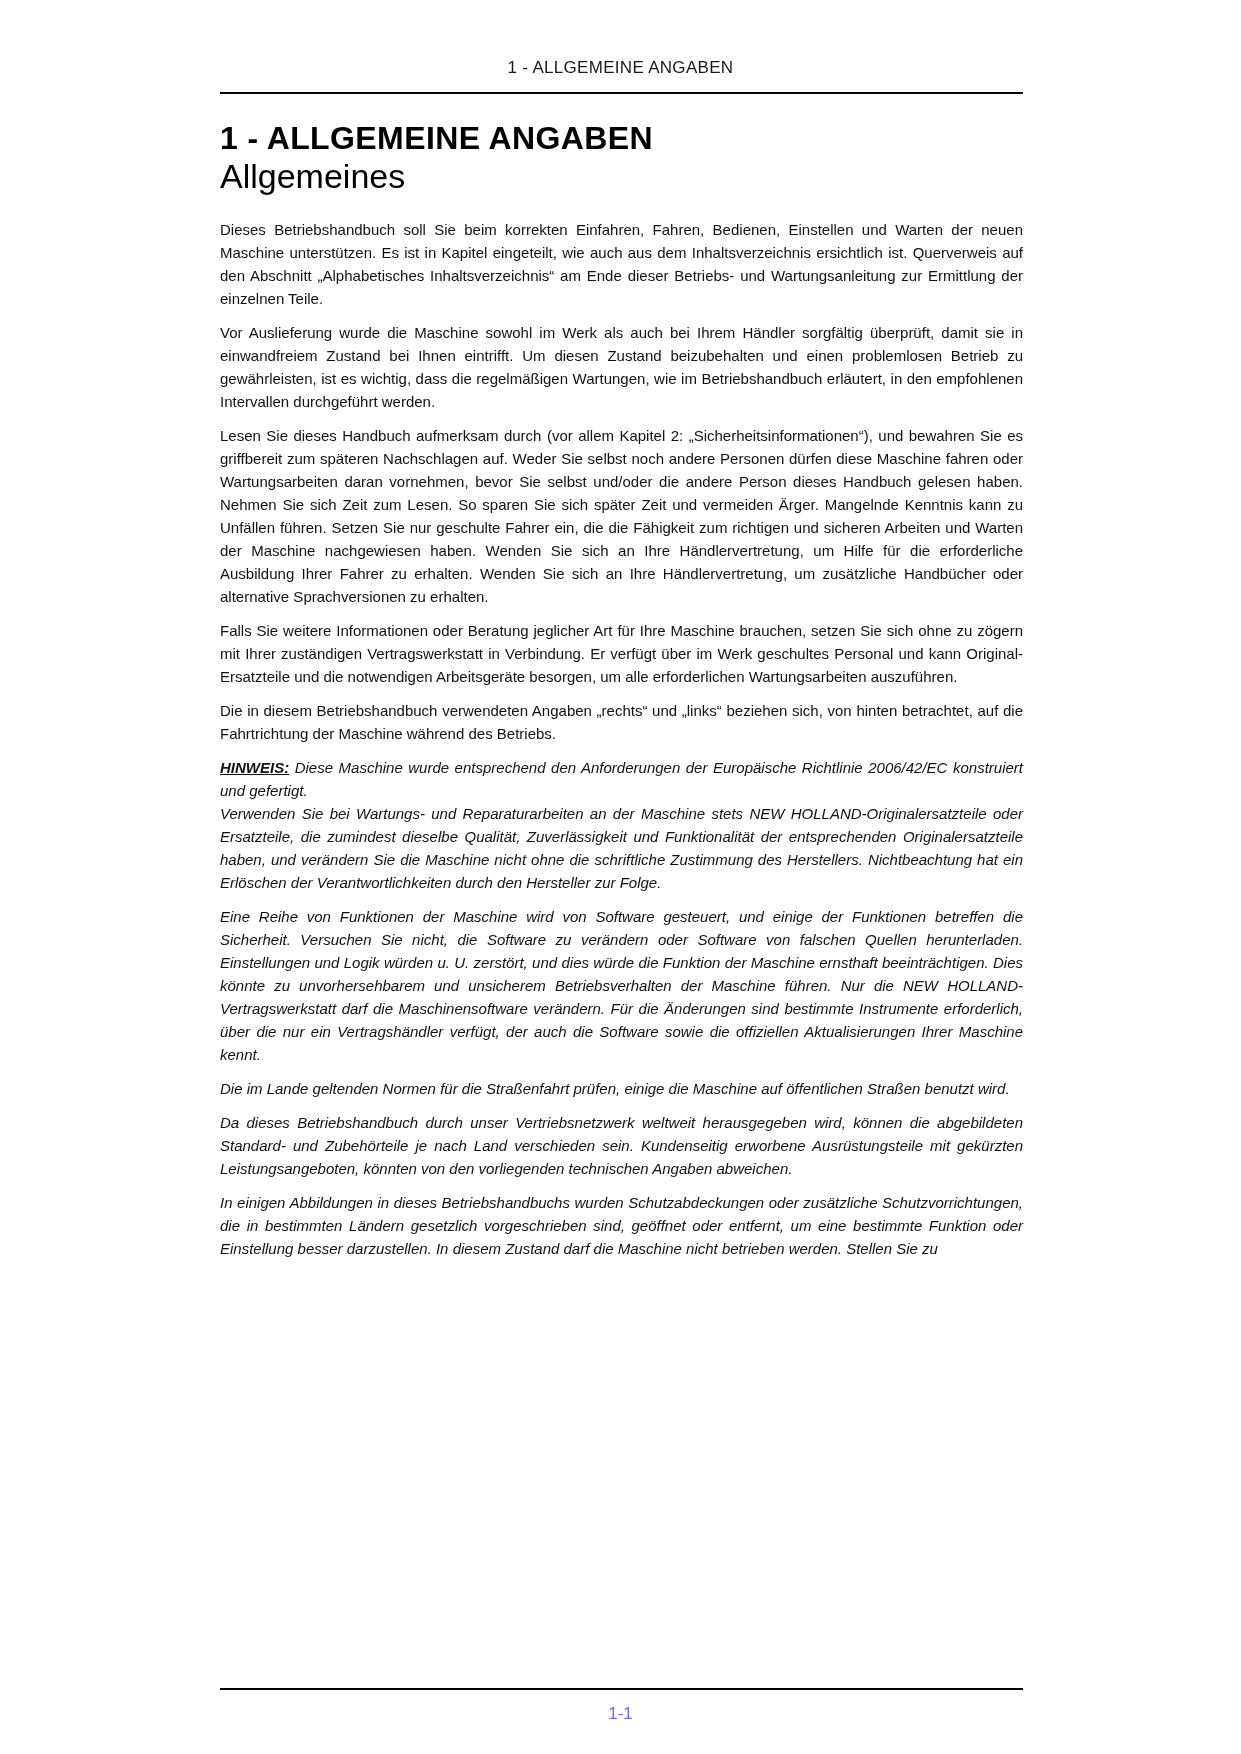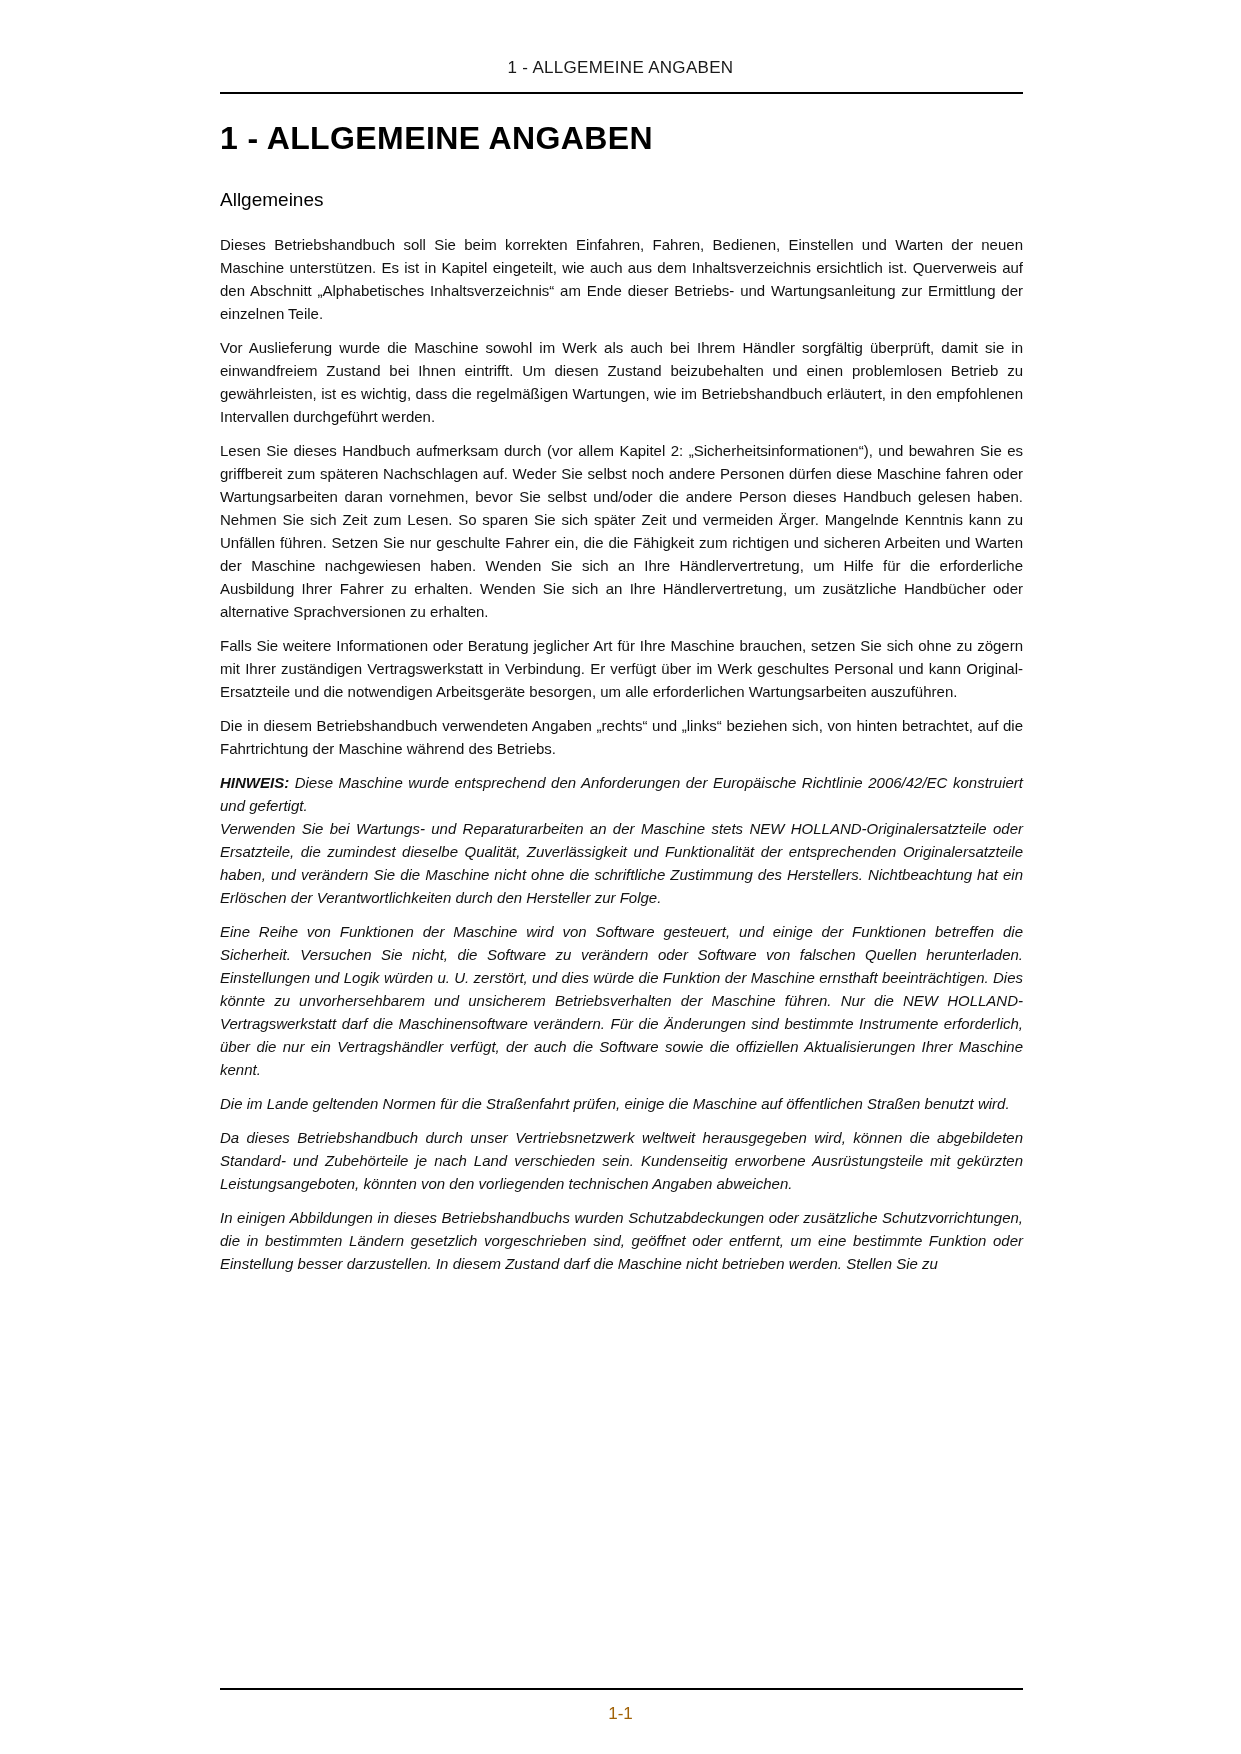--- a/index.html
+++ b/index.html
@@ -37,8 +37,7 @@
     color: #000;
   }
   .section-title {
-    margin-top: 32px;
-    font-size: 19px;
+    font-size: 34px;
     font-weight: 400;
     color: #000;
   }

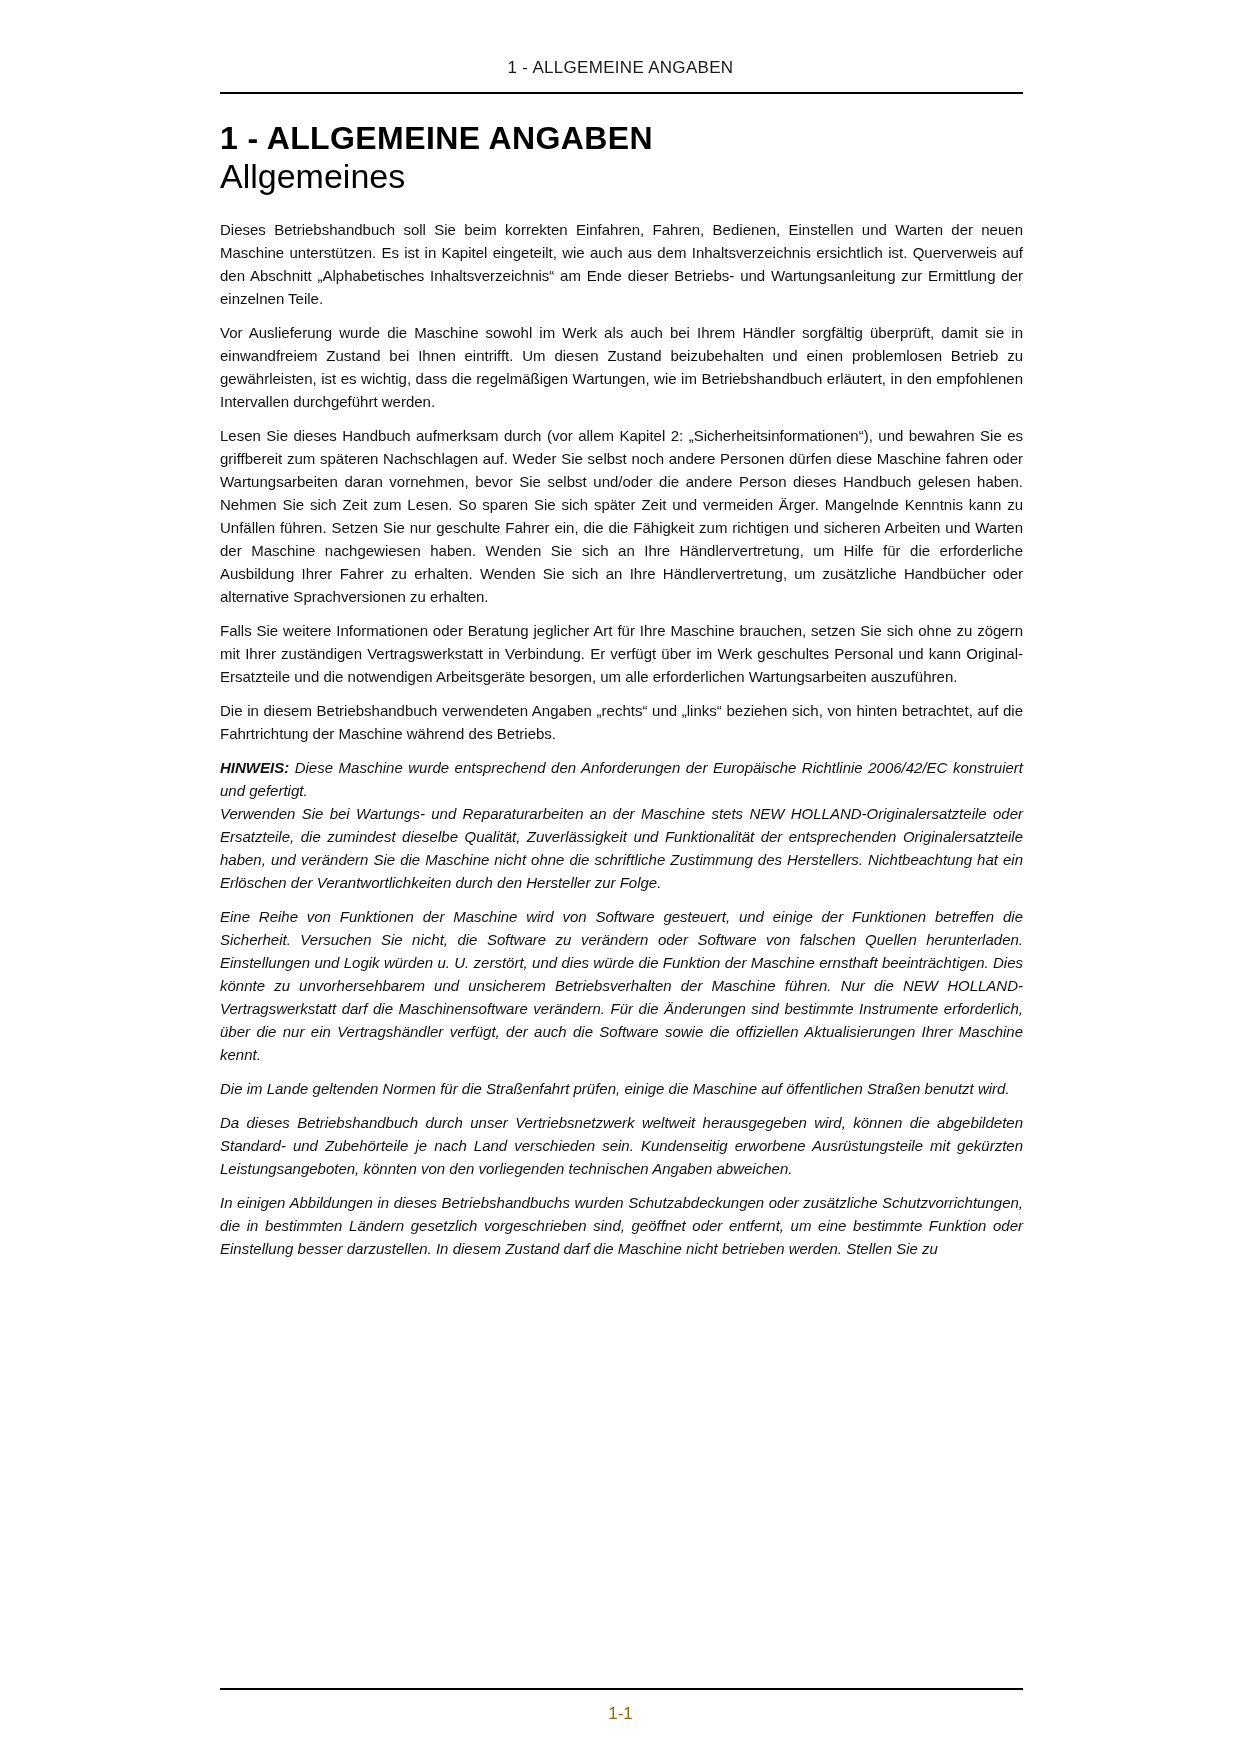--- a/index.html
+++ b/index.html
@@ -51,7 +51,7 @@
     -webkit-hyphens: auto;
   }
   .italic { font-style: italic; }
-  .bold { font-weight: bold; }
+  .bold { font-weight: bold; text-decoration: underline; }
   .footer-rule {
     position: absolute;
     left: 95px;

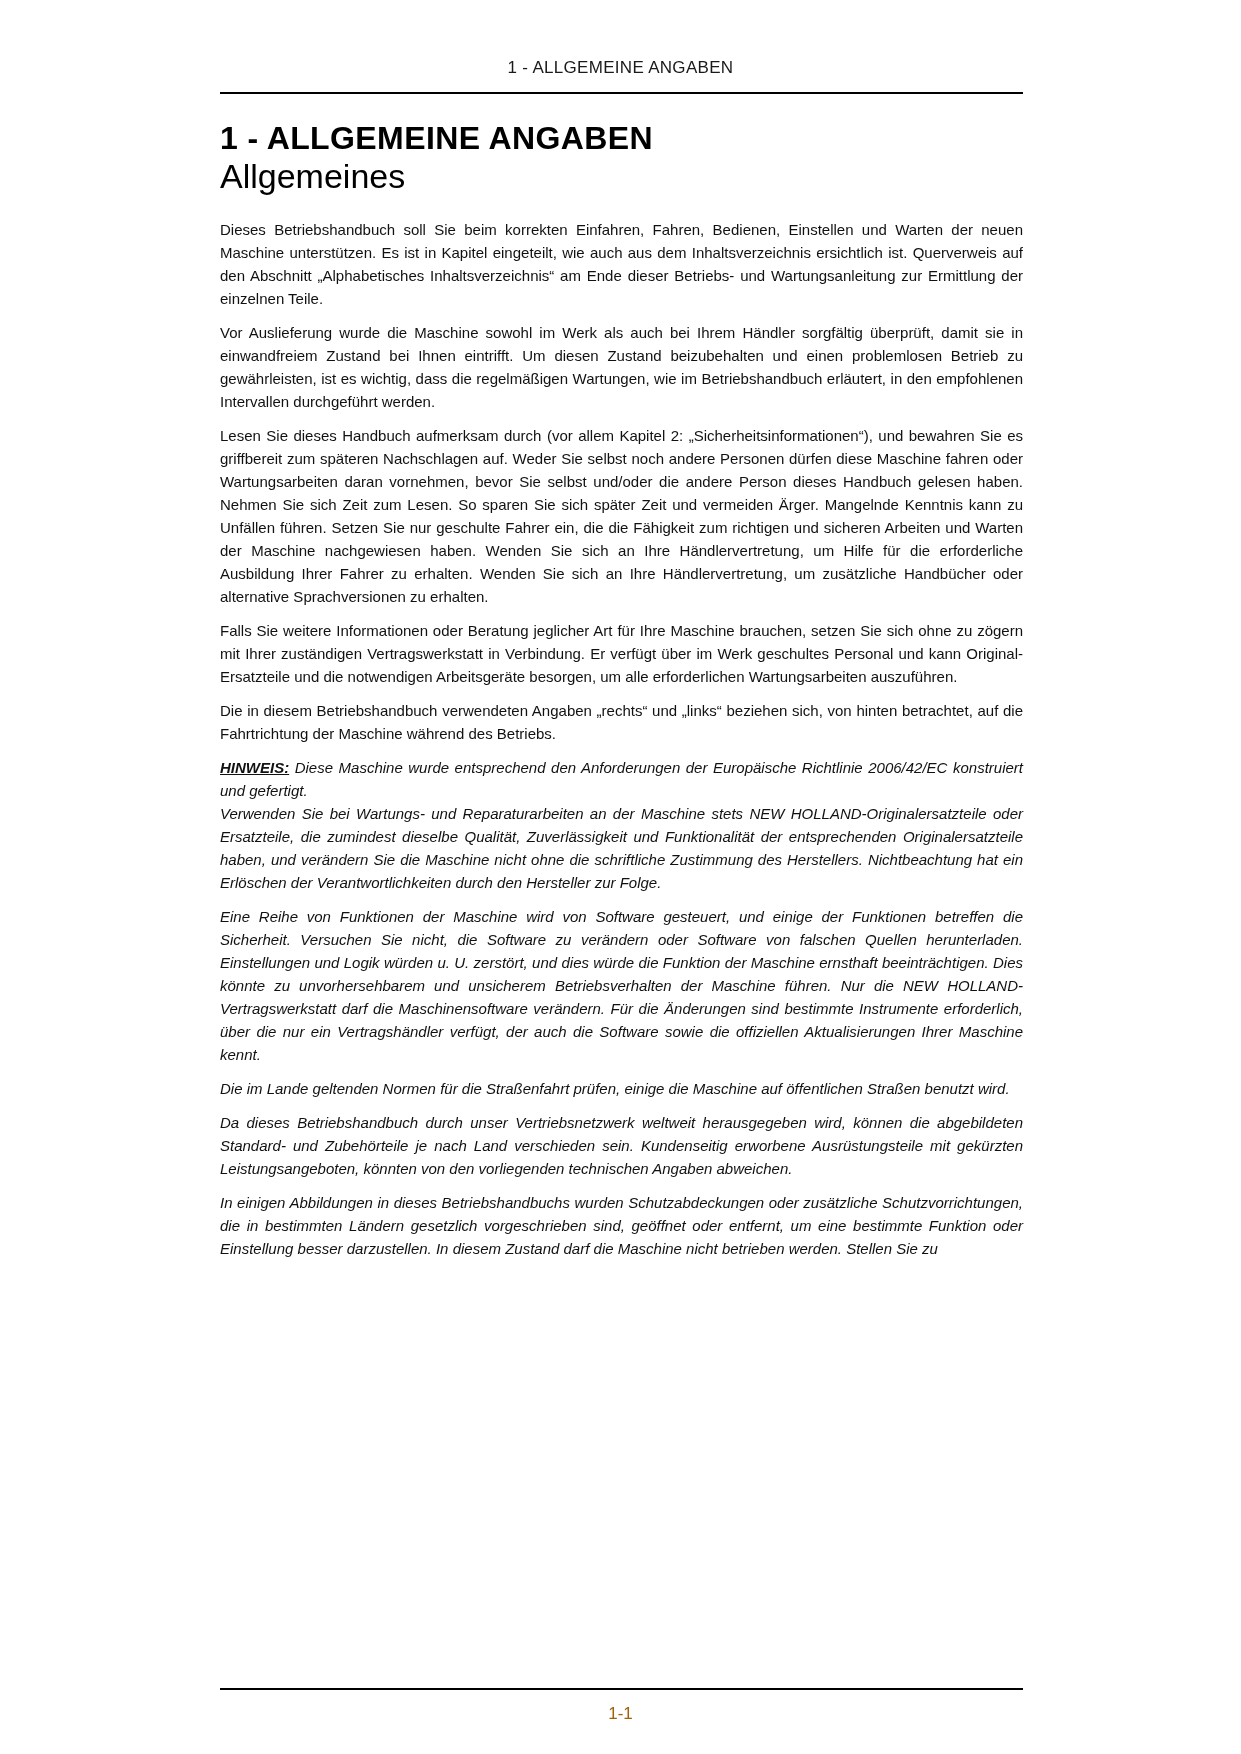--- a/index.html
+++ b/index.html
@@ -67,7 +67,7 @@
     bottom: 30px;
     text-align: center;
     font-size: 17px;
-    color: #a16207;
+    color: #8b5cf6;
   }
 </style>
 </head>

